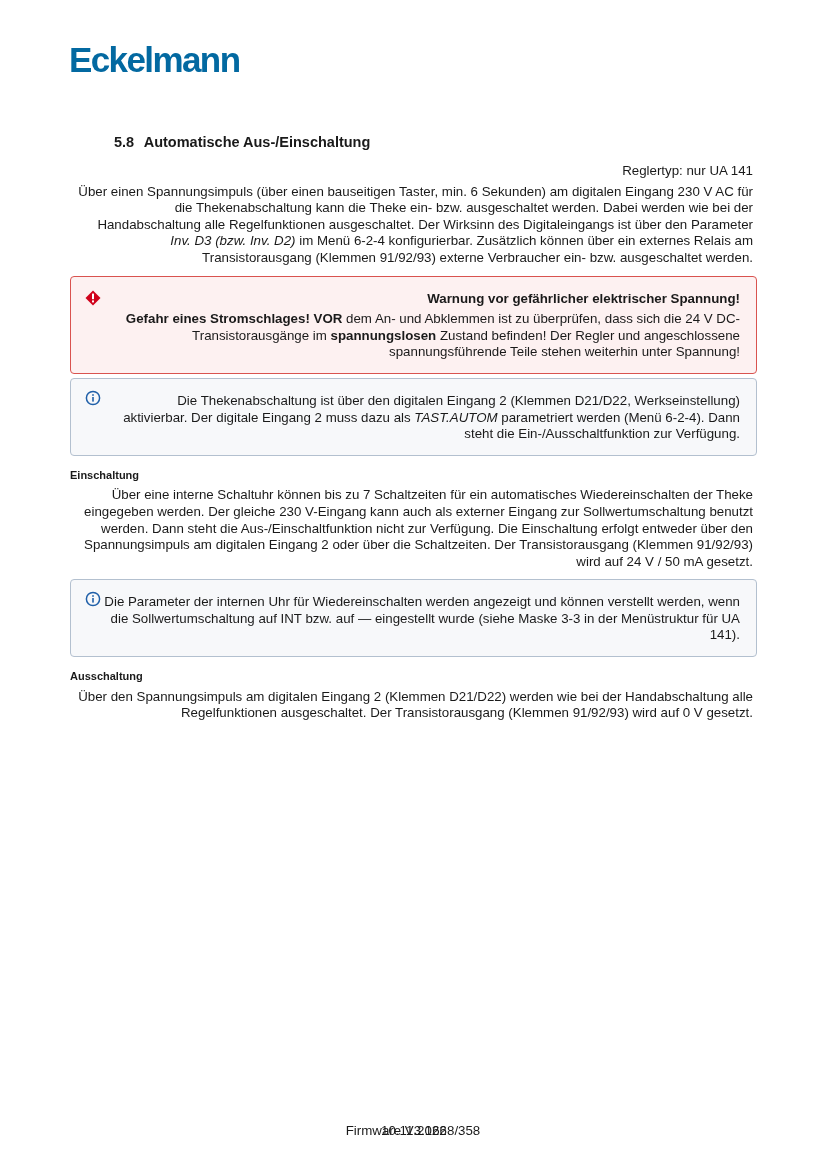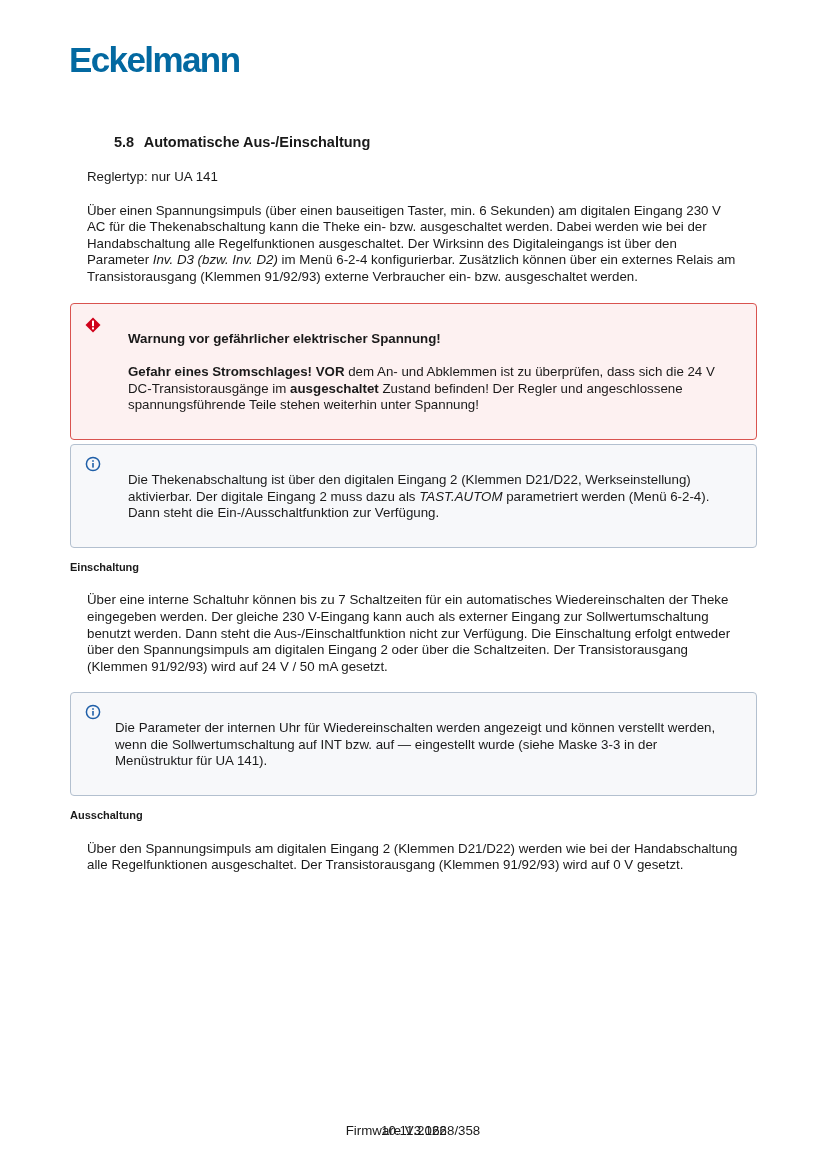--- a/index.html
+++ b/index.html
@@ -18,7 +18,7 @@
       margin: 0 0 11px 0; font-size: 14.5px; font-weight: bold; line-height: 20px;
     }
     h2 .num { margin-right: 6px; margin-left: 44px; }
-    p { margin: 17px; }
+    p { margin: 4px; text-align: right; }
     .box {
       border-radius: 4px; margin: 8px 0 0 0; padding: 10px 12px 8px 40px;
       position: relative;

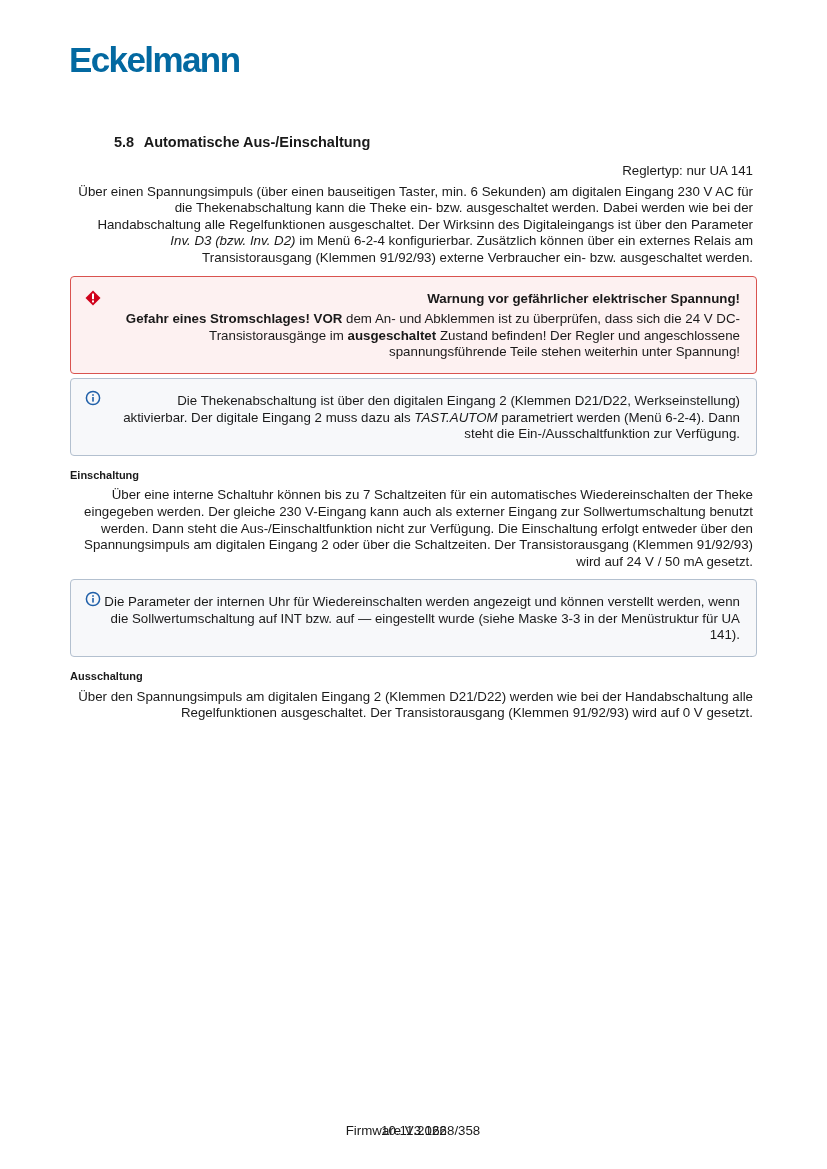--- a/index.html
+++ b/index.html
@@ -53,7 +53,7 @@
       <rect x="7" y="10.4" width="2" height="2" fill="#fff"></rect>
     </svg>
     <p><b>Warnung vor gefährlicher elektrischer Spannung!</b></p>
-    <p><b>Gefahr eines Stromschlages! VOR</b><span> dem An- und Abklemmen ist zu überprüfen, dass sich die 24 V DC-Transistorausgänge im </span><b>ausgeschaltet</b><span> Zustand befinden! Der Regler und angeschlossene spannungsführende Teile stehen weiterhin unter Spannung!</span></p>
+    <p><b>Gefahr eines Stromschlages! VOR</b><span> dem An- und Abklemmen ist zu überprüfen, dass sich die 24 V DC-Transistorausgänge im </span><b>spannungslosen</b><span> Zustand befinden! Der Regler und angeschlossene spannungsführende Teile stehen weiterhin unter Spannung!</span></p>
   </div>
 
   <div class="box info">

